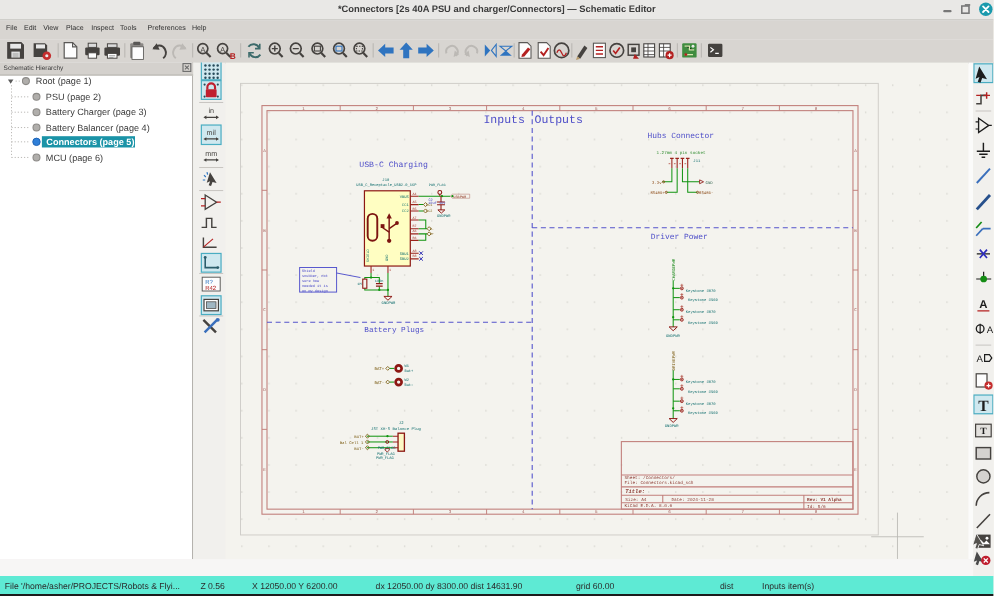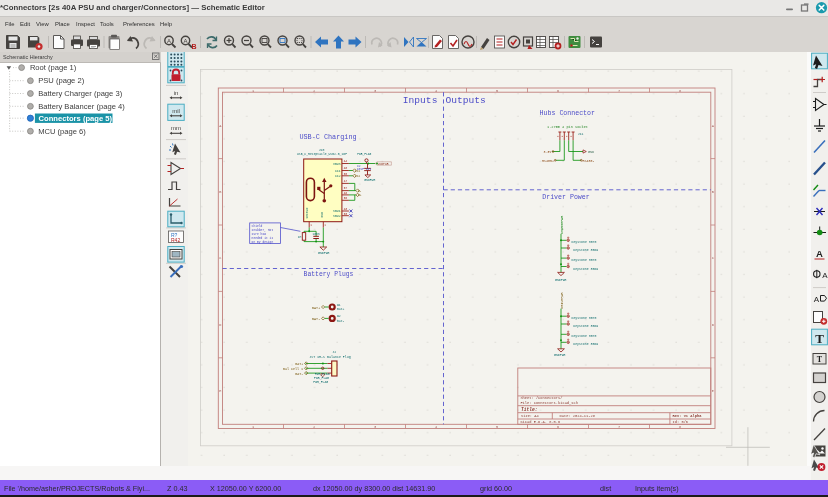--- a/index.html
+++ b/index.html
@@ -6,7 +6,7 @@
 body{width:828px;height:497px;position:relative;overflow:hidden;background:#f4f3ee;font-family:"Liberation Sans",sans-serif;}
 .abs{position:absolute;}
 #titlebar{left:0;top:0;width:828px;height:16px;background:#e9e8e6;border-bottom:1px solid #c9c7c4;}
-#titletext{left:0;top:3px;width:828px;font-size:7.8px;font-weight:bold;color:#3a3a3a;}
+#titletext{left:0;top:3px;width:828px;text-align:center;font-size:7.8px;font-weight:bold;color:#3a3a3a;}
 #menubar{left:0;top:17px;width:828px;height:16px;background:#d8d5d1;}
 .mi{position:absolute;top:20.5px;font-size:5.9px;color:#2e2e2e;}
 #toolbar{left:0;top:33px;width:828px;height:19px;background:#d8d5d1;border-bottom:1px solid #bcb9b5;}

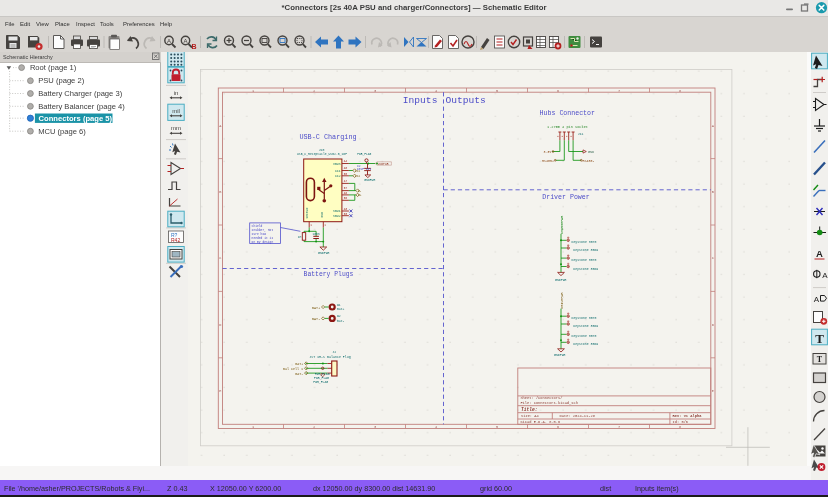--- a/index.html
+++ b/index.html
@@ -17,7 +17,7 @@
 #vscroll{left:807px;top:52px;width:4px;height:414px;background:#fbfbfa;}
 #rtools{left:811px;top:52px;width:17px;height:428px;background:#f1f0ed;}
 #hscroll{left:0;top:466px;width:811px;height:14px;background:#f7f6f5;}
-#statusbar{left:0;top:480px;width:828px;height:15px;background:#8b5cf6;font-size:7.2px;color:#2b2b2b;}
+#statusbar{left:0;top:480px;width:828px;height:15px;background:#5eead4;font-size:7.2px;color:#2b2b2b;}
 .st{position:absolute;top:4px;white-space:pre;}
 #bottomline{left:0;top:495px;width:828px;height:2px;background:#1b1b1b;}
 svg{display:block;}

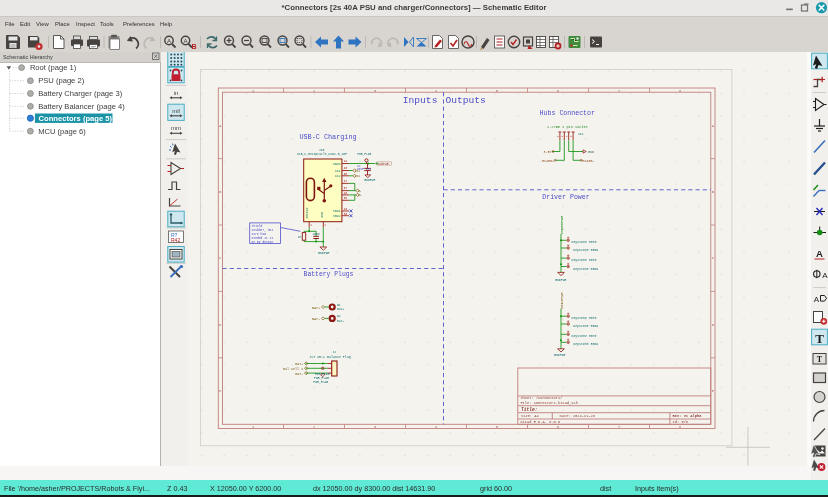--- a/index.html
+++ b/index.html
@@ -707,7 +707,7 @@
 <div class="abs" id="hscroll"></div>
 <div class="abs" id="statusbar">
 <span class="st" style="left:4px">File '/home/asher/PROJECTS/Robots &amp; Flyi...</span>
-<span class="st" style="left:167px">Z 0.43</span>
+<span class="st" style="left:167px">Z 0.56</span>
 <span class="st" style="left:210px">X 12050.00 Y 6200.00</span>
 <span class="st" style="left:313px">dx 12050.00 dy 8300.00 dist 14631.90</span>
 <span class="st" style="left:480px">grid 60.00</span>

